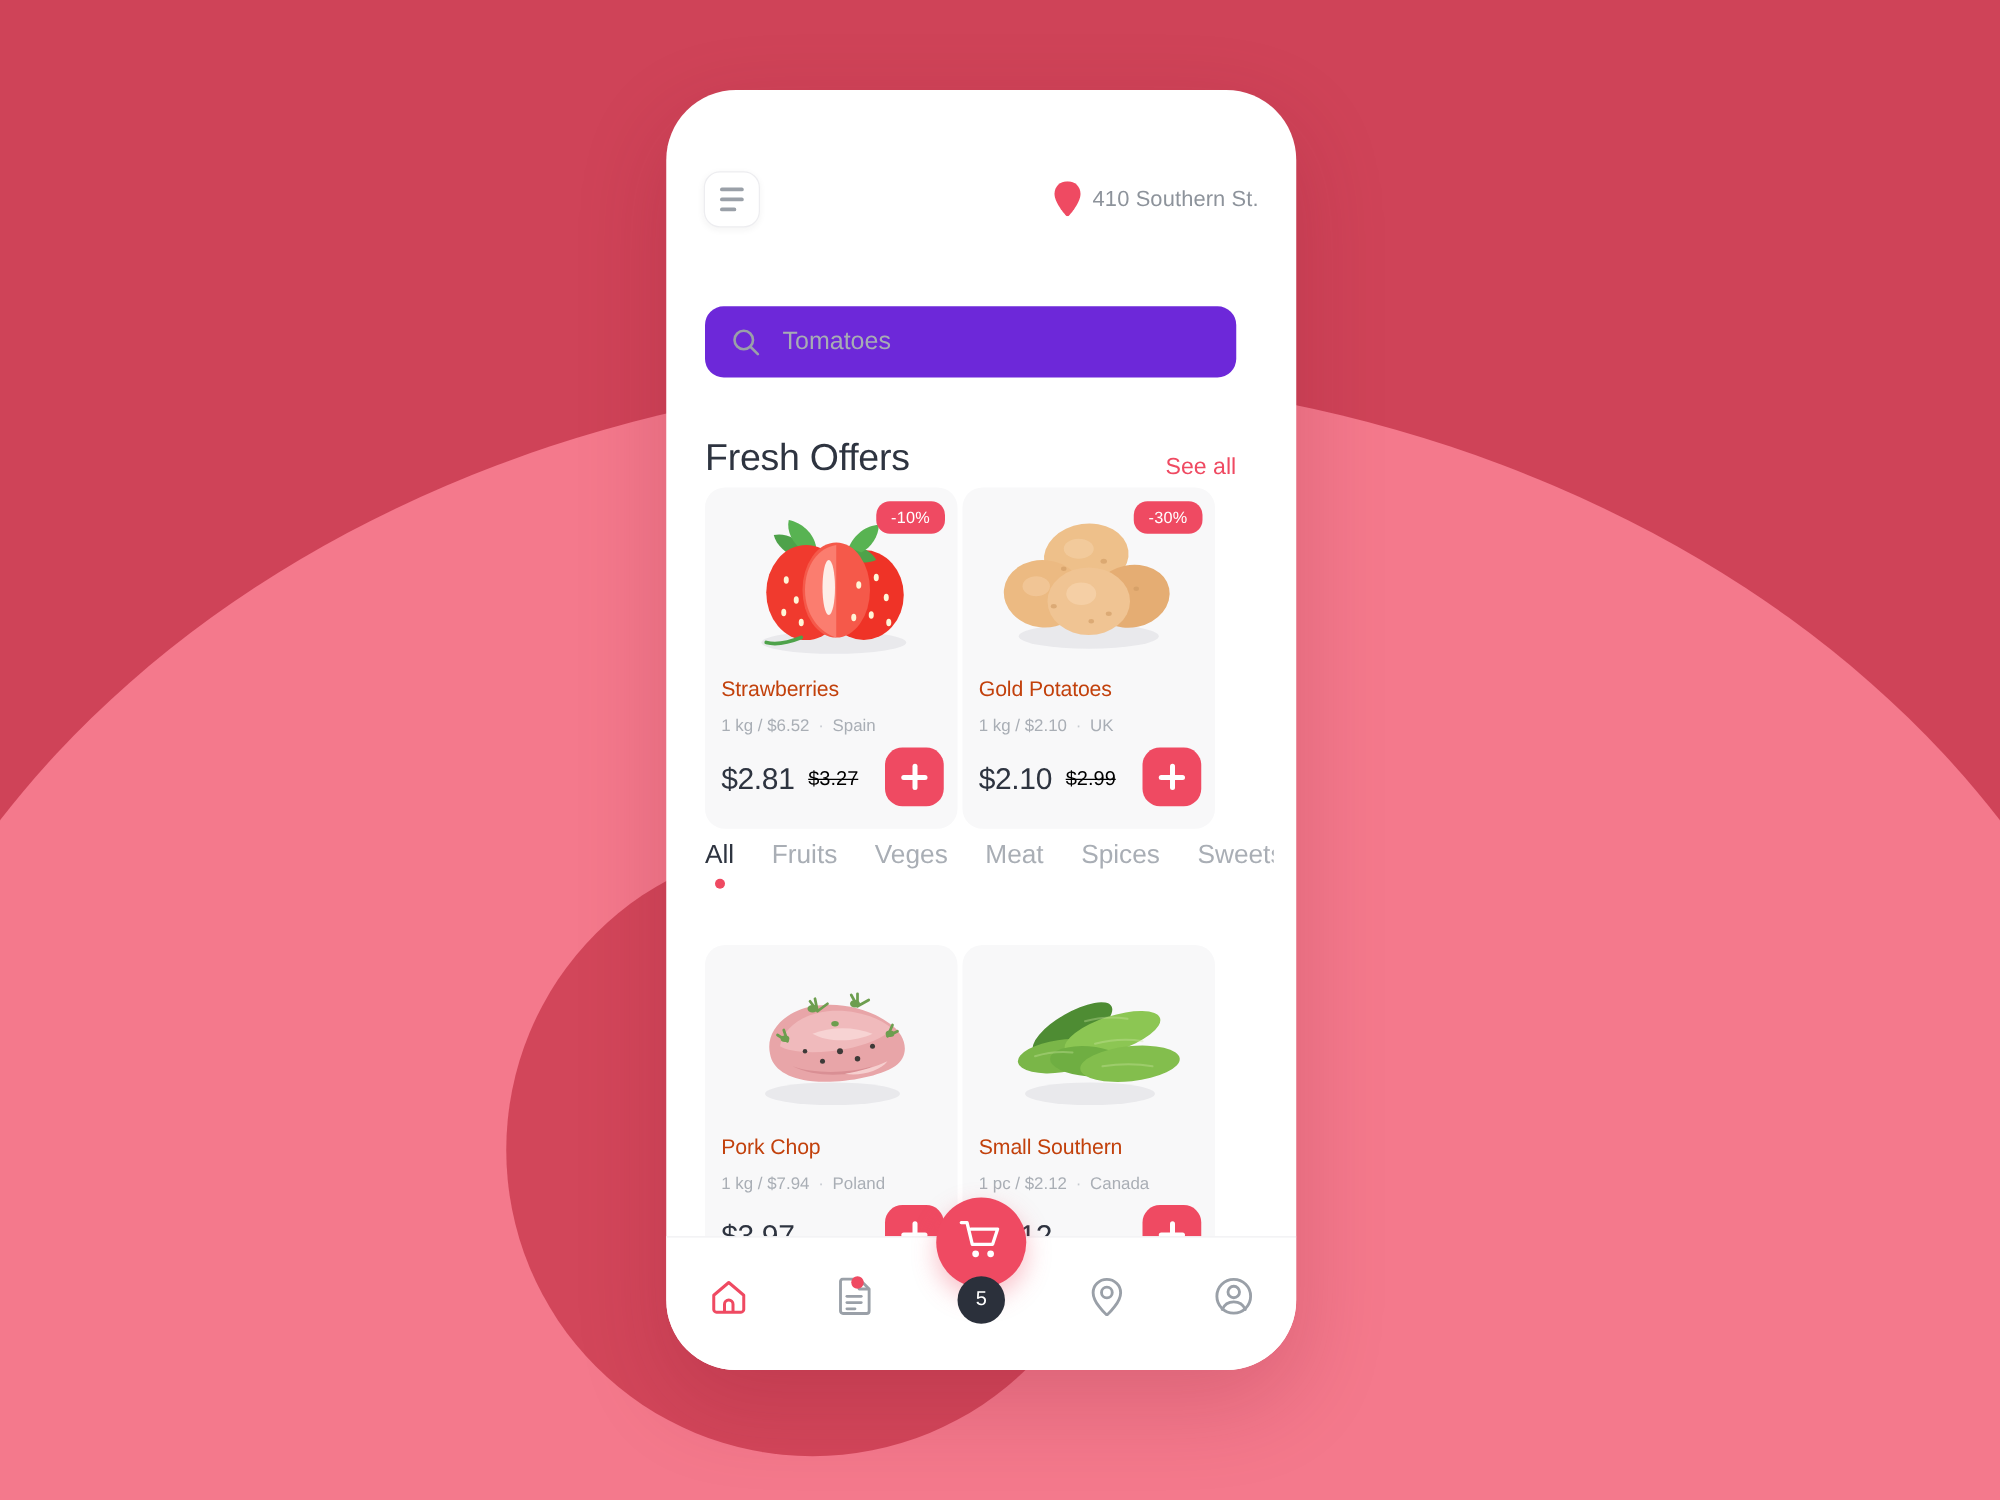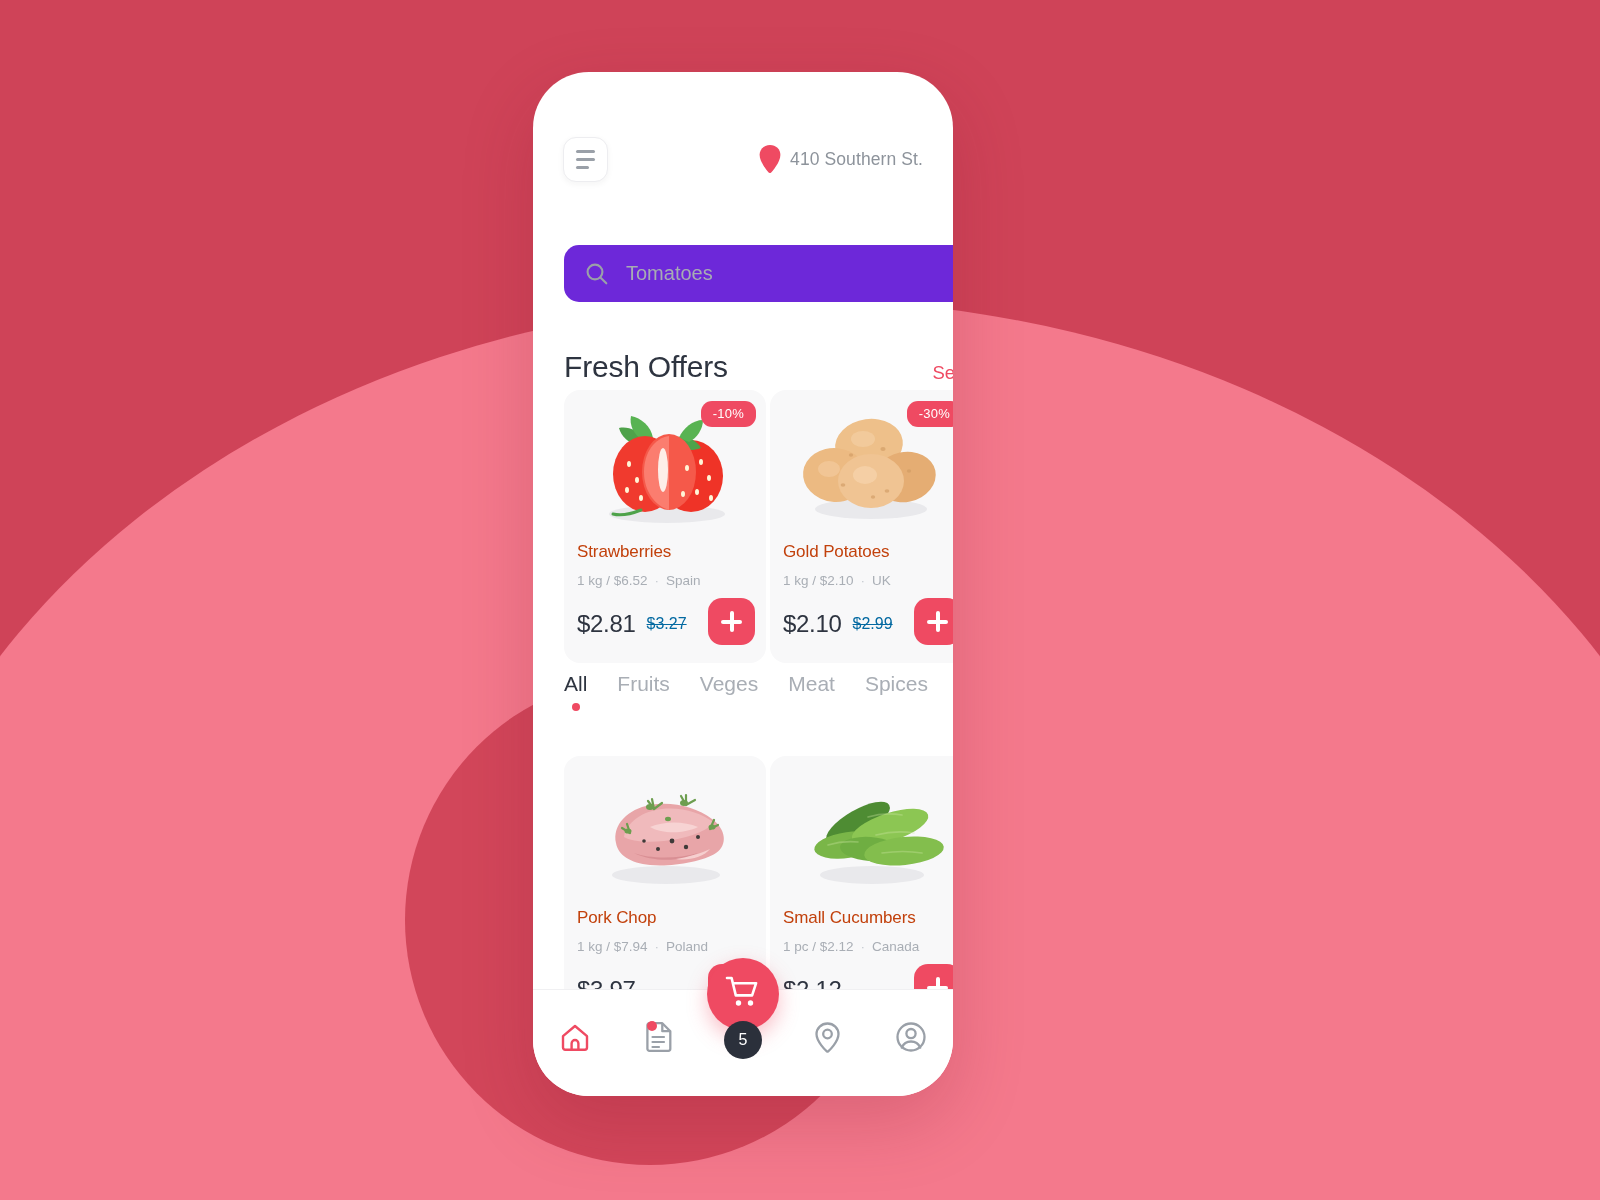--- a/index.html
+++ b/index.html
@@ -34,7 +34,7 @@
   .phone {
     position: absolute;
     left: 533px; top: 72px;
-    width: 420px; height: 1024px;
+    width: 504px; height: 1024px;
     background: #ffffff;
     border-radius: 56px;
     overflow: hidden;

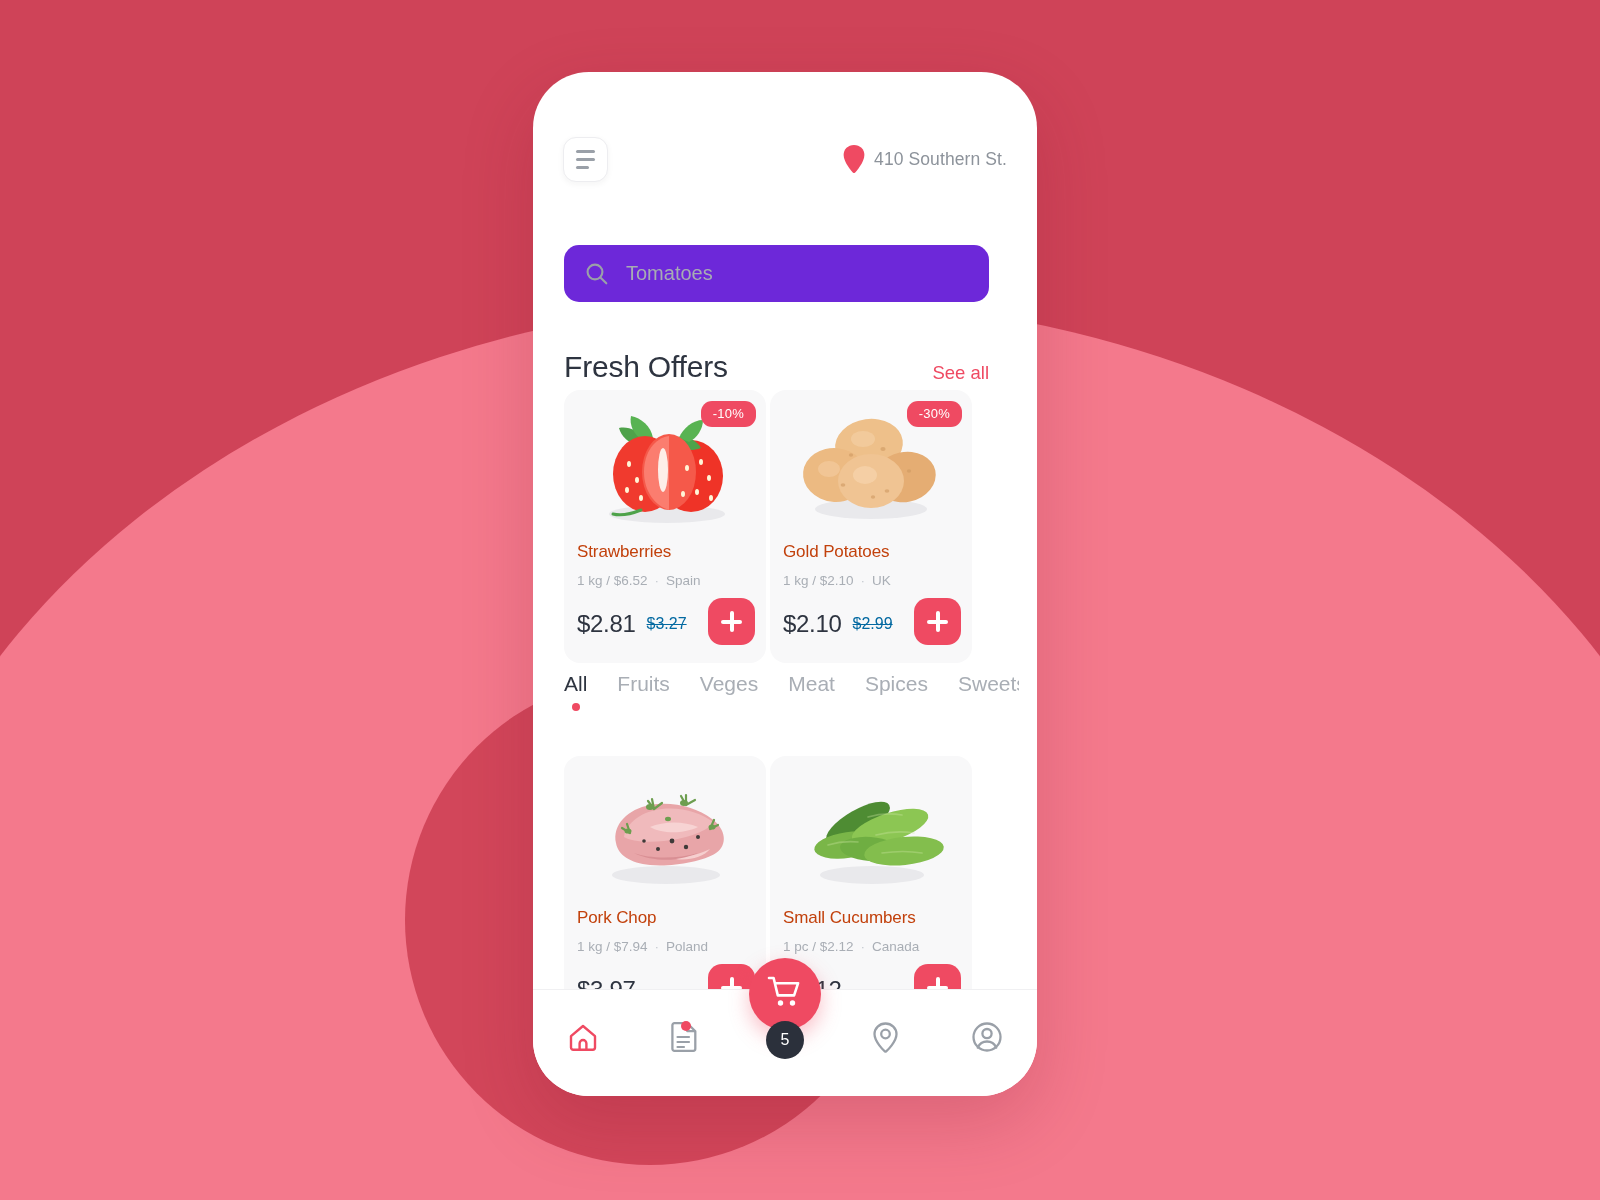--- a/index.html
+++ b/index.html
@@ -197,7 +197,7 @@
   }
   .old-price {
     font-size: 16px;
-    color: #0369a1;
+    color: #000000;
     text-decoration: line-through;
   }
   .add-btn {

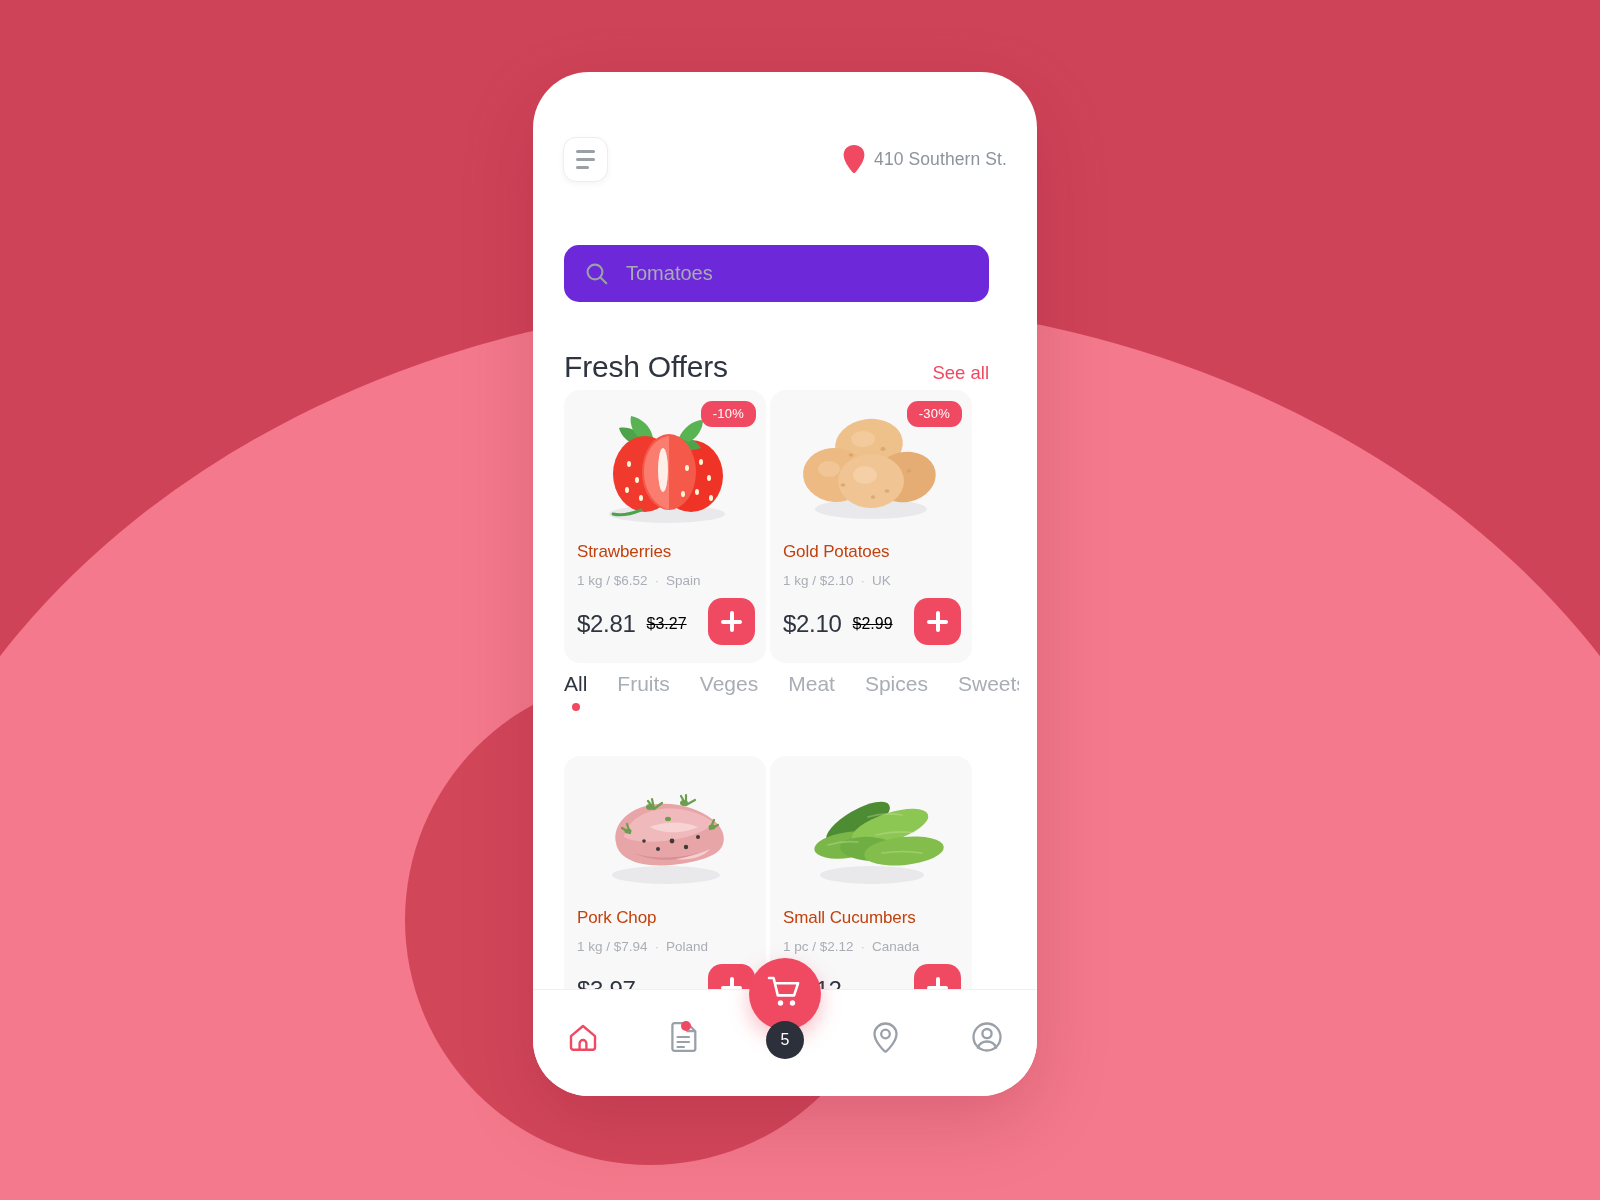--- a/index.html
+++ b/index.html
@@ -496,7 +496,7 @@
               </g>
             </svg>
           </div>
-          <div class="pname">Small Cucumbers</div>
+          <div class="pname">Small Southern</div>
           <div class="pmeta">
             <span>1 pc / $2.12</span><span class="dot">·</span><span>Canada</span>
           </div>

